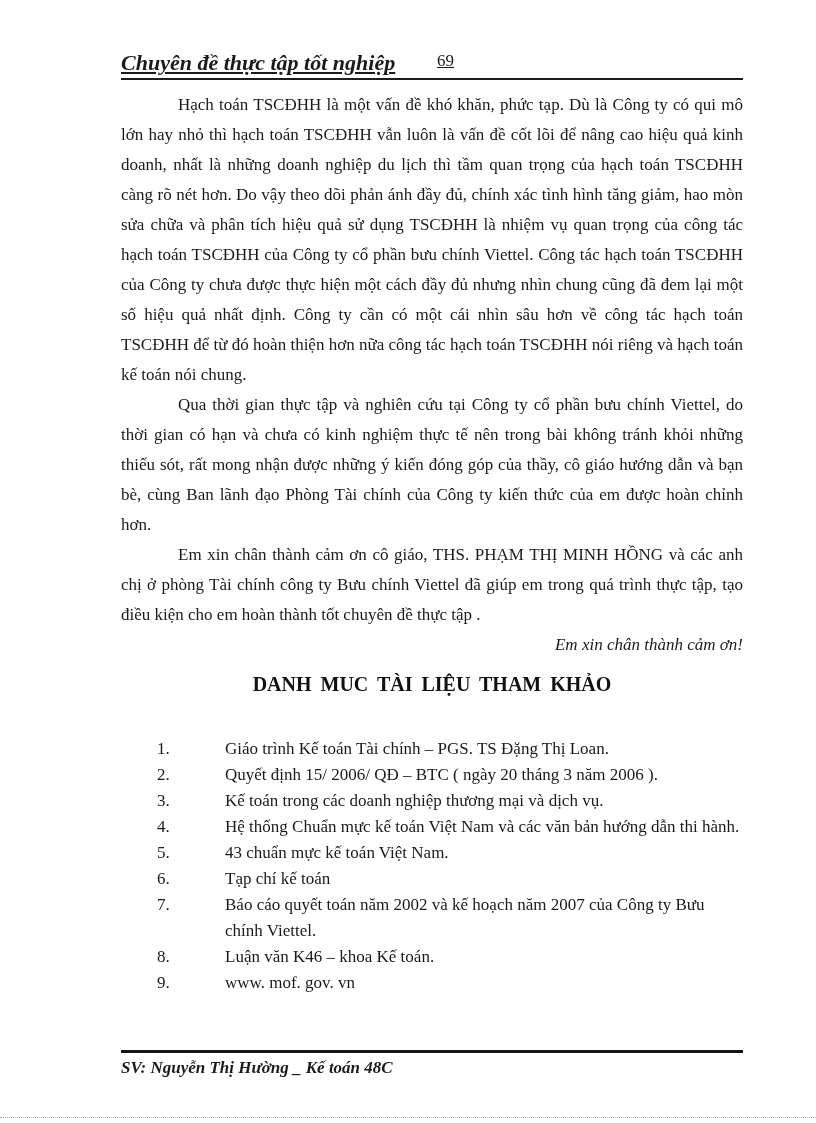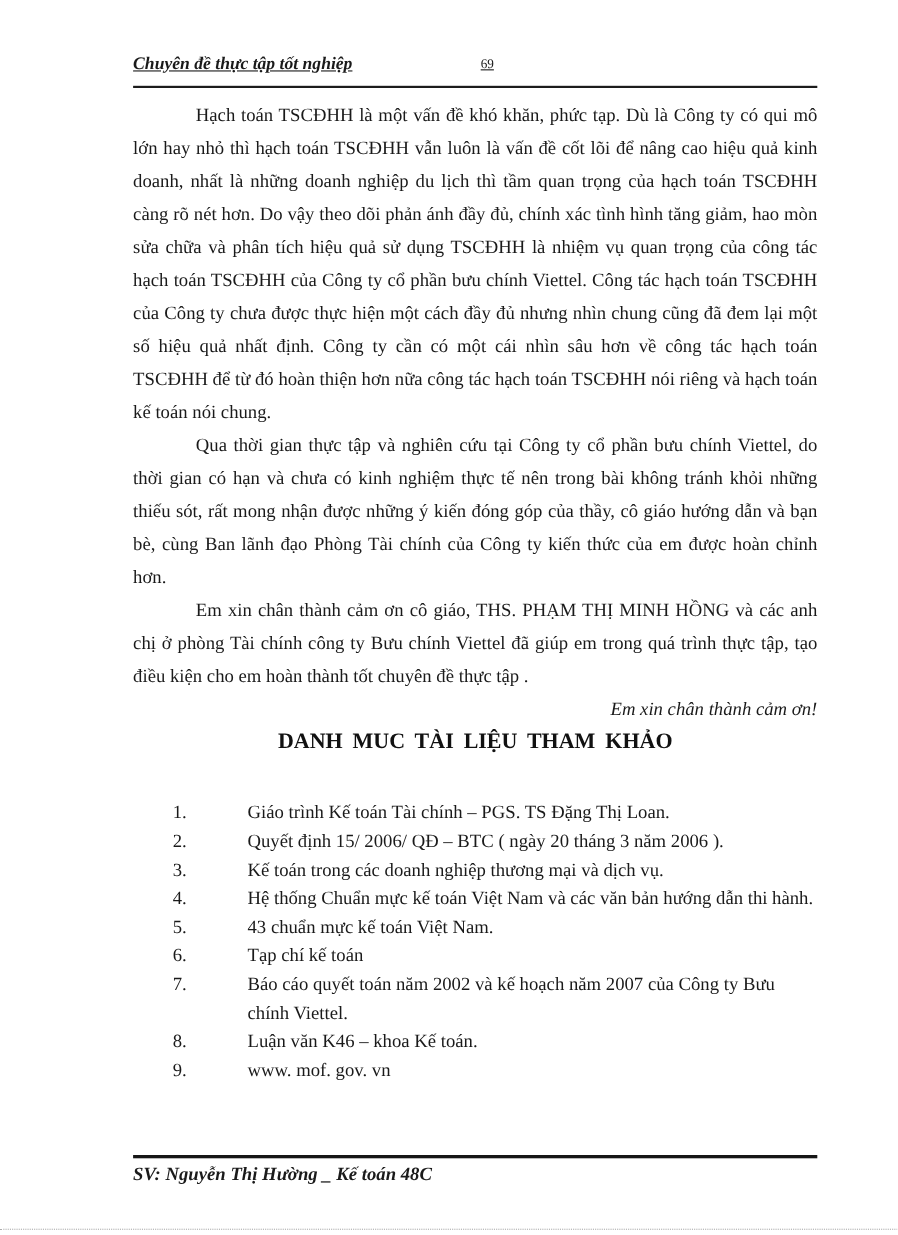--- a/index.html
+++ b/index.html
@@ -24,7 +24,7 @@
     height: 30px;
   }
   .header-title {
-    font-size: 16px;
+    font-size: 22px;
     font-weight: bold;
     font-style: italic;
     text-decoration: underline;

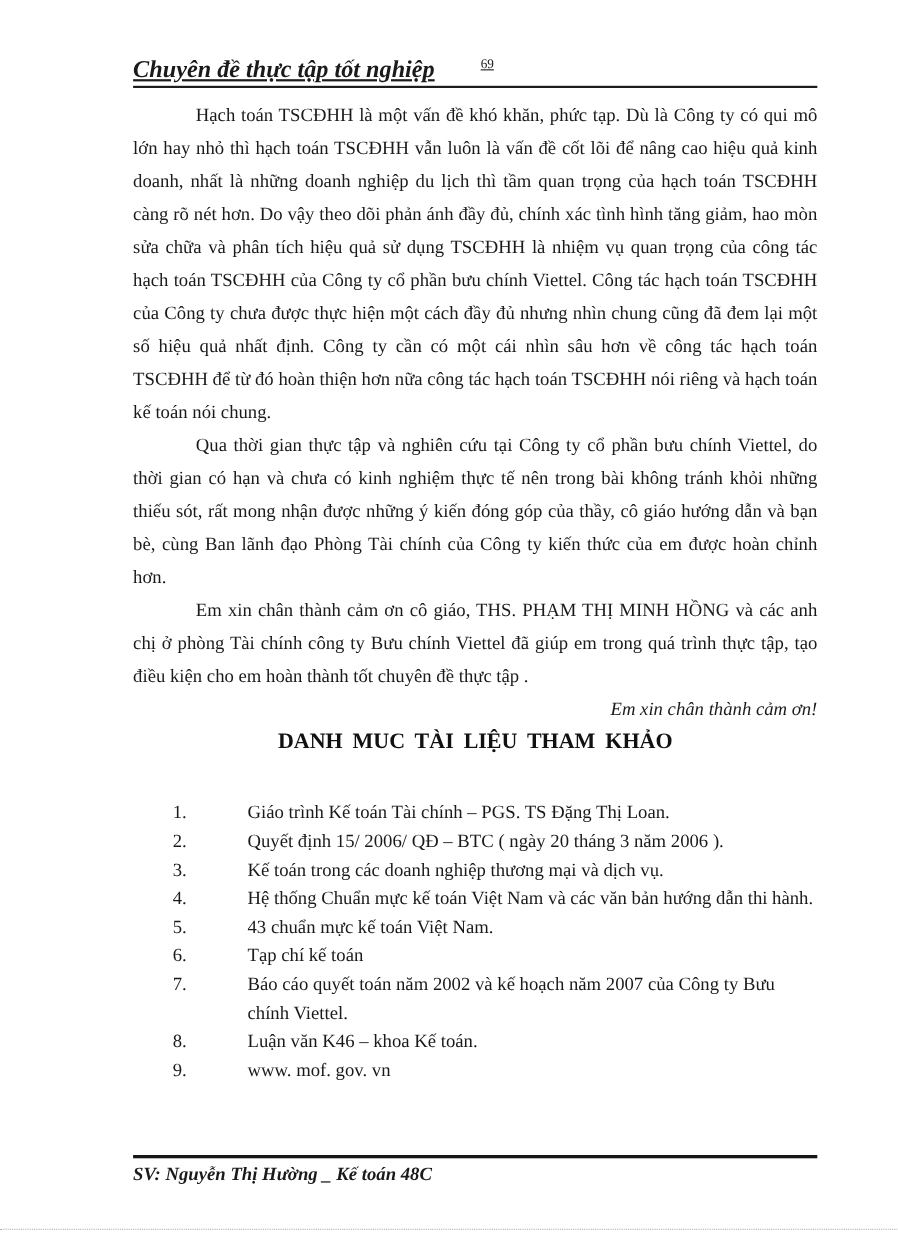--- a/index.html
+++ b/index.html
@@ -33,7 +33,7 @@
     position: absolute;
     left: 316px;
     top: 1px;
-    font-size: 12px;
+    font-size: 17px;
     text-decoration: underline;
   }
   

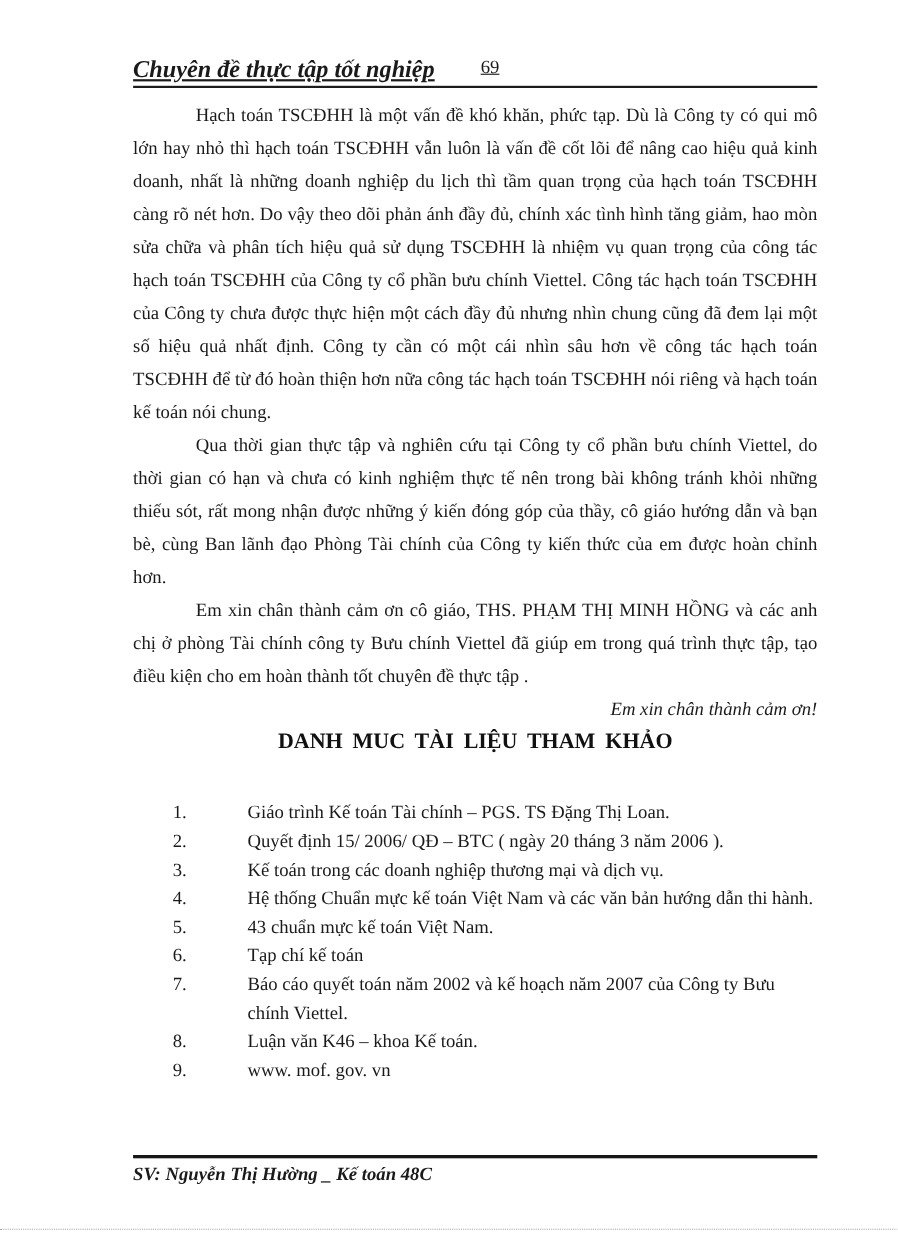--- a/index.html
+++ b/index.html
@@ -57,6 +57,7 @@
     text-align: right;
   }
   .ref-heading {
+    margin-top: 10px;
     text-align: center;
     font-size: 20px;
     font-weight: bold;

